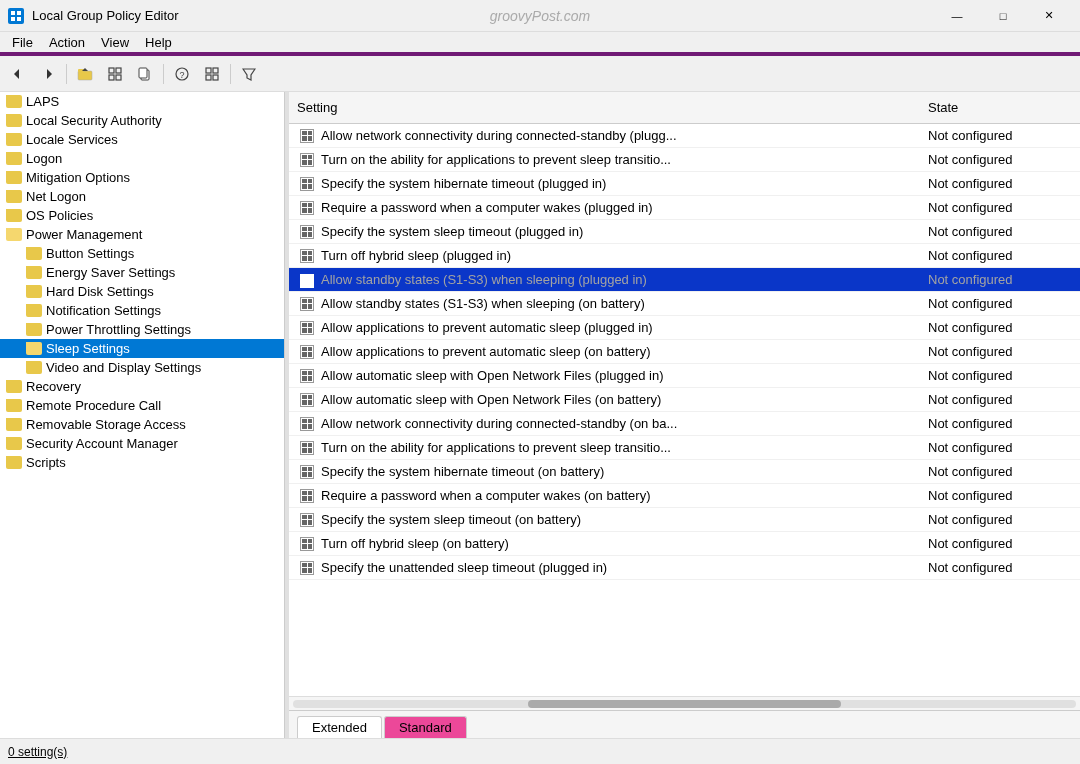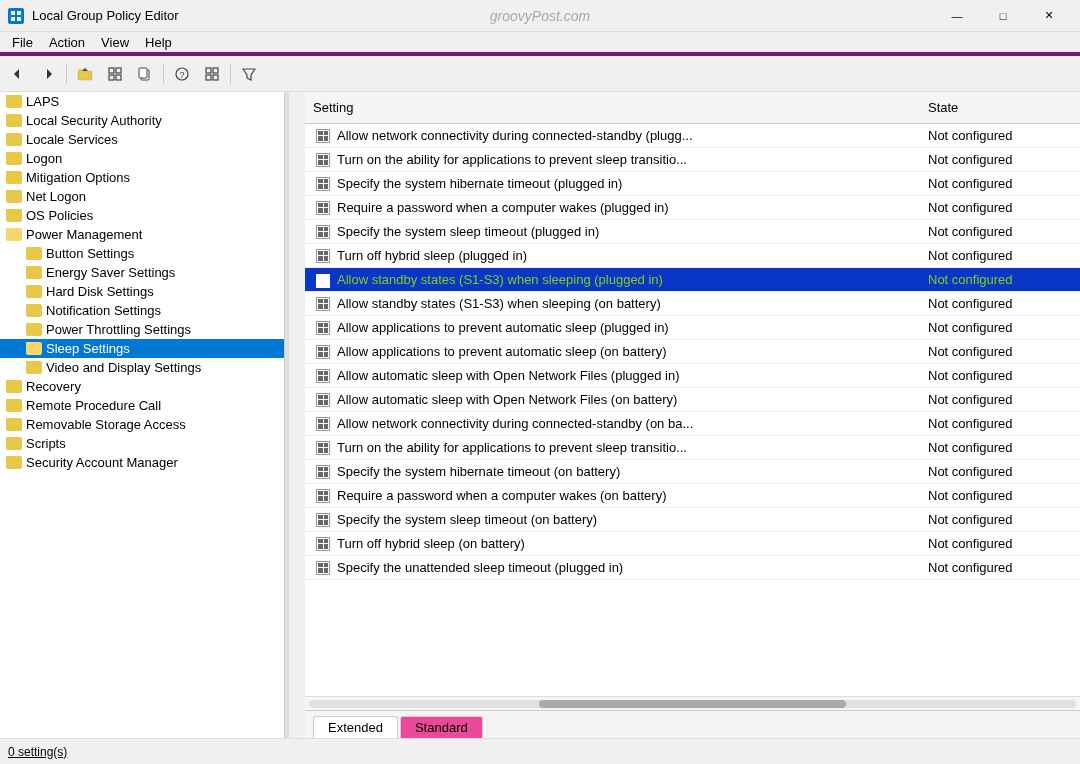--- a/index.html
+++ b/index.html
@@ -140,7 +140,6 @@
       flex-direction: column;
       background: #fff;
       overflow: hidden;
-      margin-left: 16px;
     }
 
     

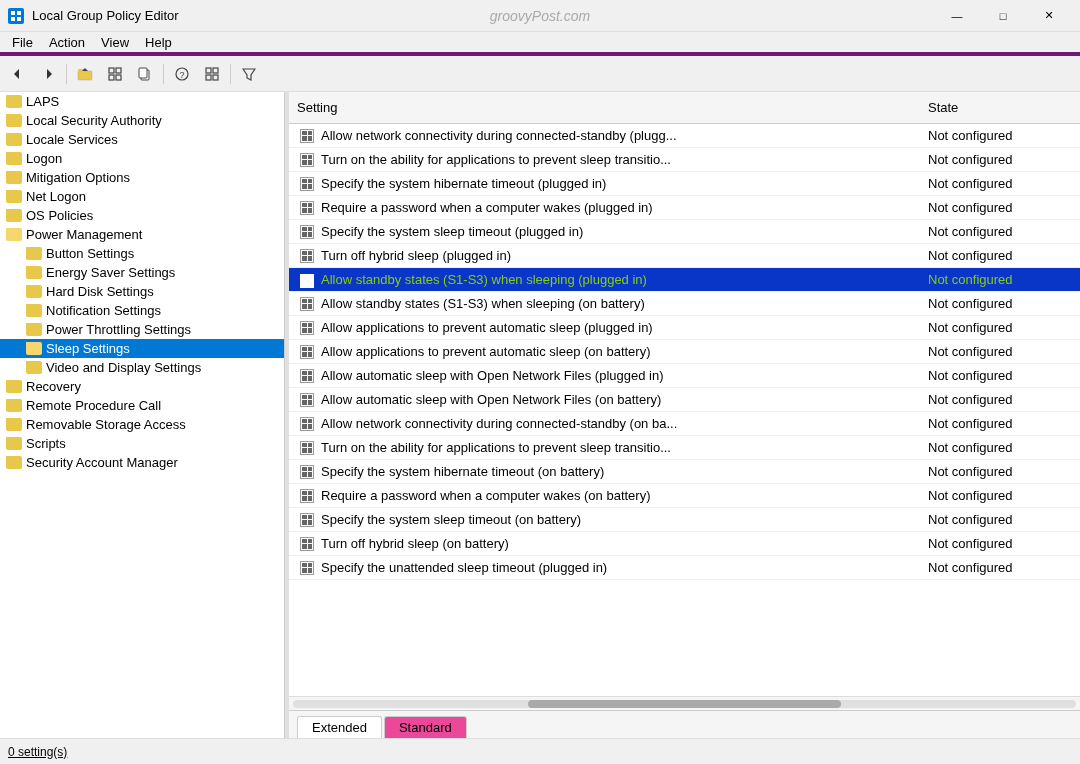--- a/index.html
+++ b/index.html
@@ -177,7 +177,7 @@
     }
     .table-row.highlighted {
       background: #0a36c8;
-      color: #84cc16;
+      color: #a3a3a3;
       align-items: flex-end;
     }
     .row-icon {

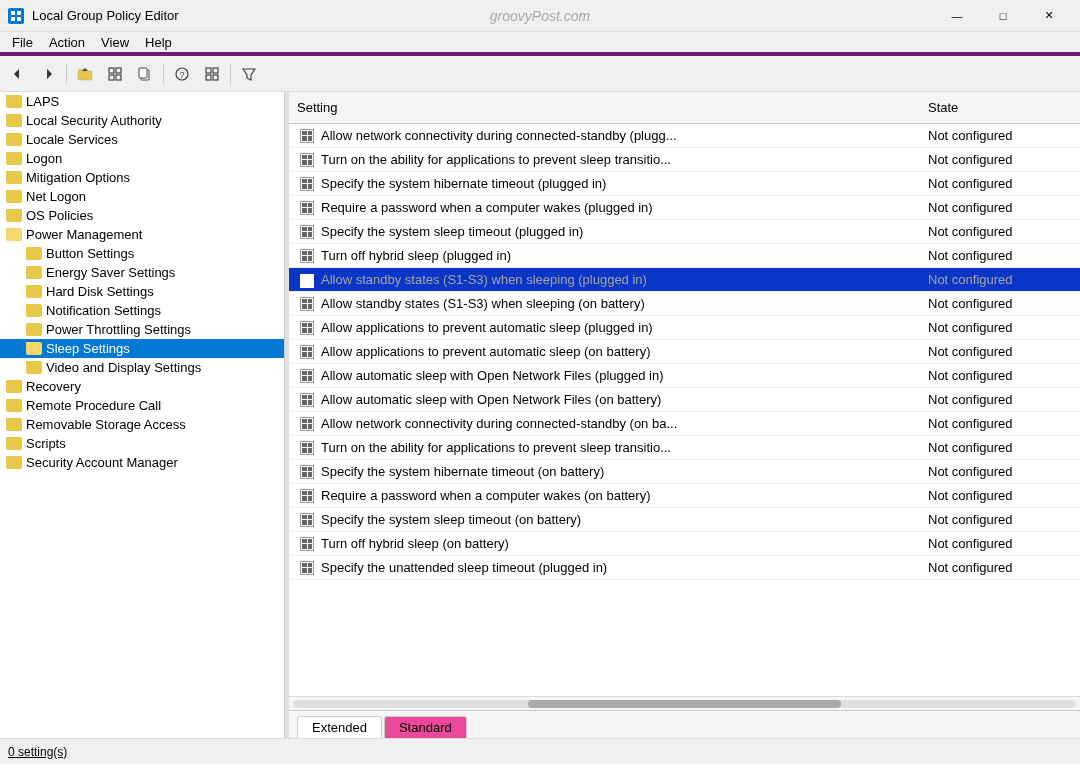--- a/index.html
+++ b/index.html
@@ -482,12 +482,12 @@
       <div class="tree-item">
         <span class="indent" style="width: 6px; display: inline-block;"></span>
         <span style="display: inline-block; width: 16px; height: 13px; background: rgb(232, 200, 74); border-radius: 0px 2px 2px; position: relative; margin-right: 4px; flex-shrink: 0;"></span>
+        <span class="tree-item-label">Security Account Manager</span>
+      </div>
+      <div class="tree-item">
+        <span class="indent" style="width: 6px; display: inline-block;"></span>
+        <span style="display: inline-block; width: 16px; height: 13px; background: rgb(232, 200, 74); border-radius: 0px 2px 2px; position: relative; margin-right: 4px; flex-shrink: 0;"></span>
         <span class="tree-item-label">Scripts</span>
-      </div>
-      <div class="tree-item">
-        <span class="indent" style="width: 6px; display: inline-block;"></span>
-        <span style="display: inline-block; width: 16px; height: 13px; background: rgb(232, 200, 74); border-radius: 0px 2px 2px; position: relative; margin-right: 4px; flex-shrink: 0;"></span>
-        <span class="tree-item-label">Security Account Manager</span>
       </div>
     </div>
 

